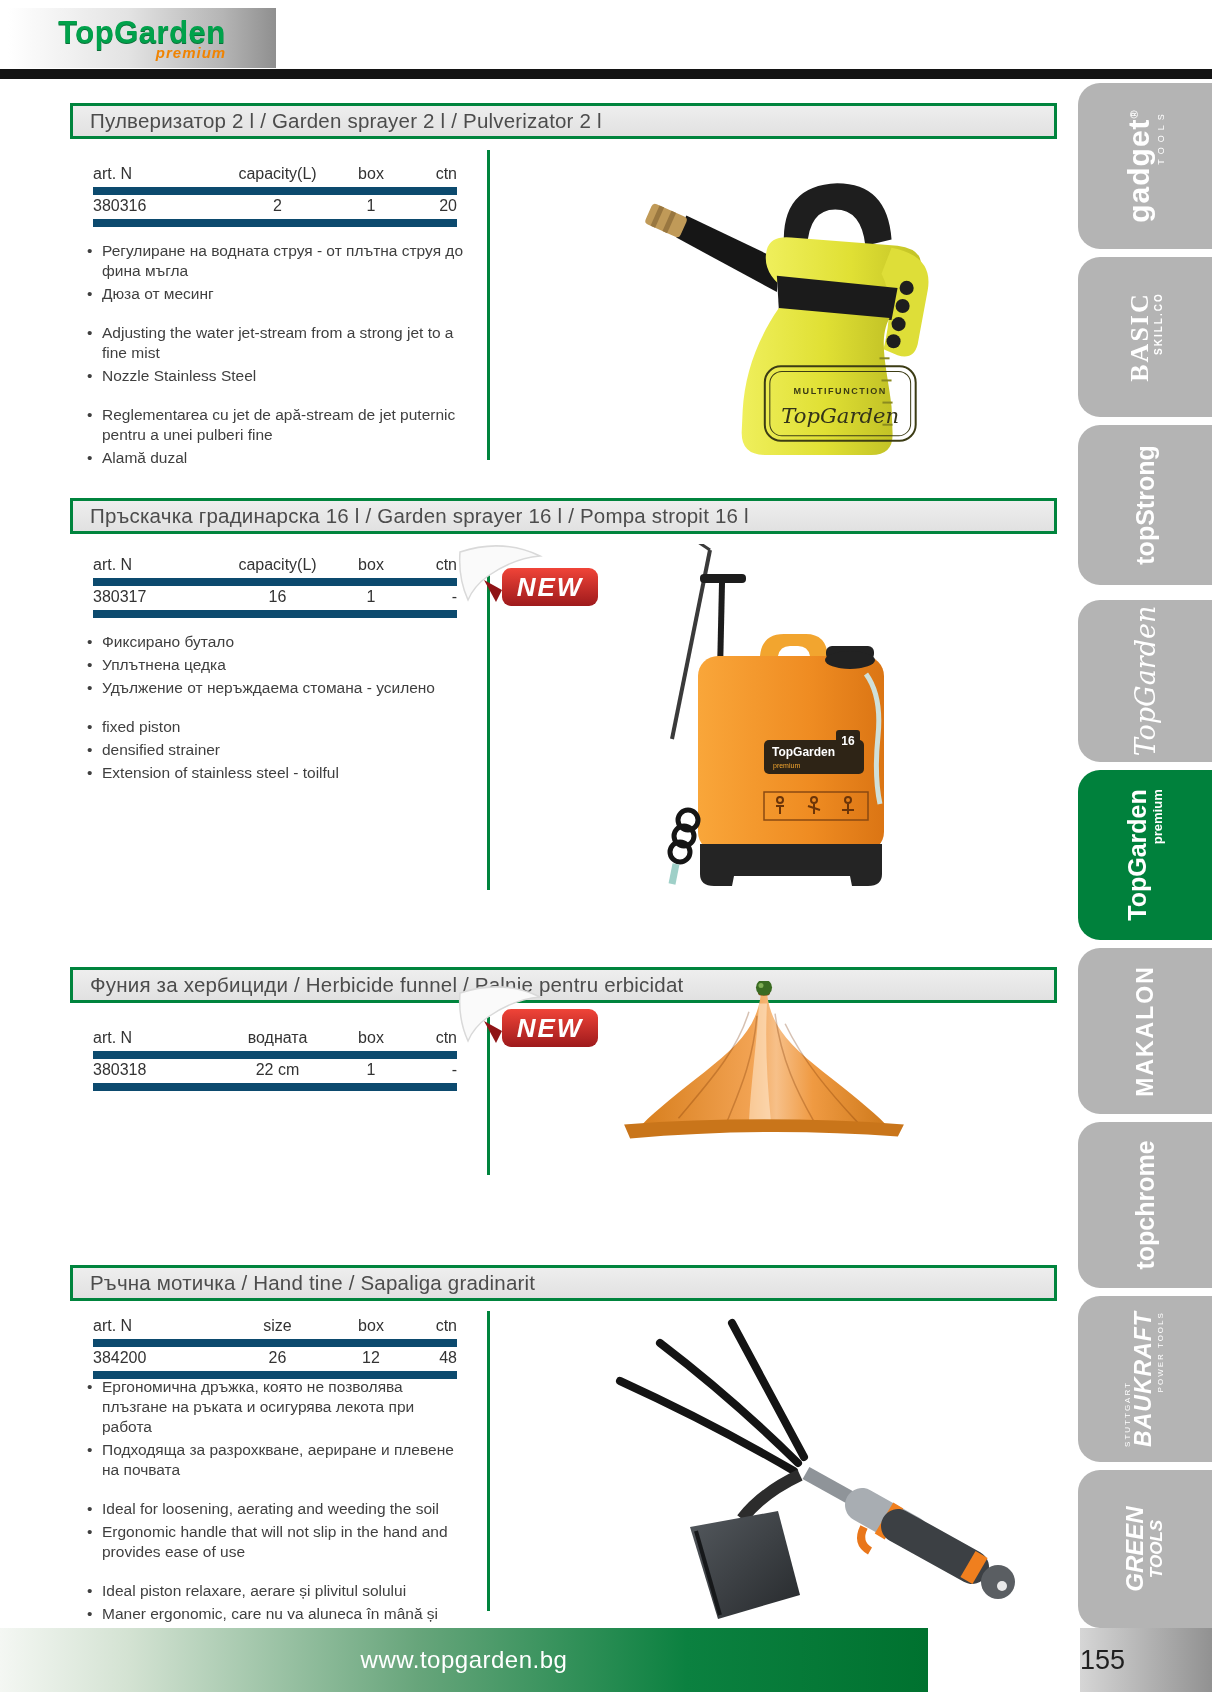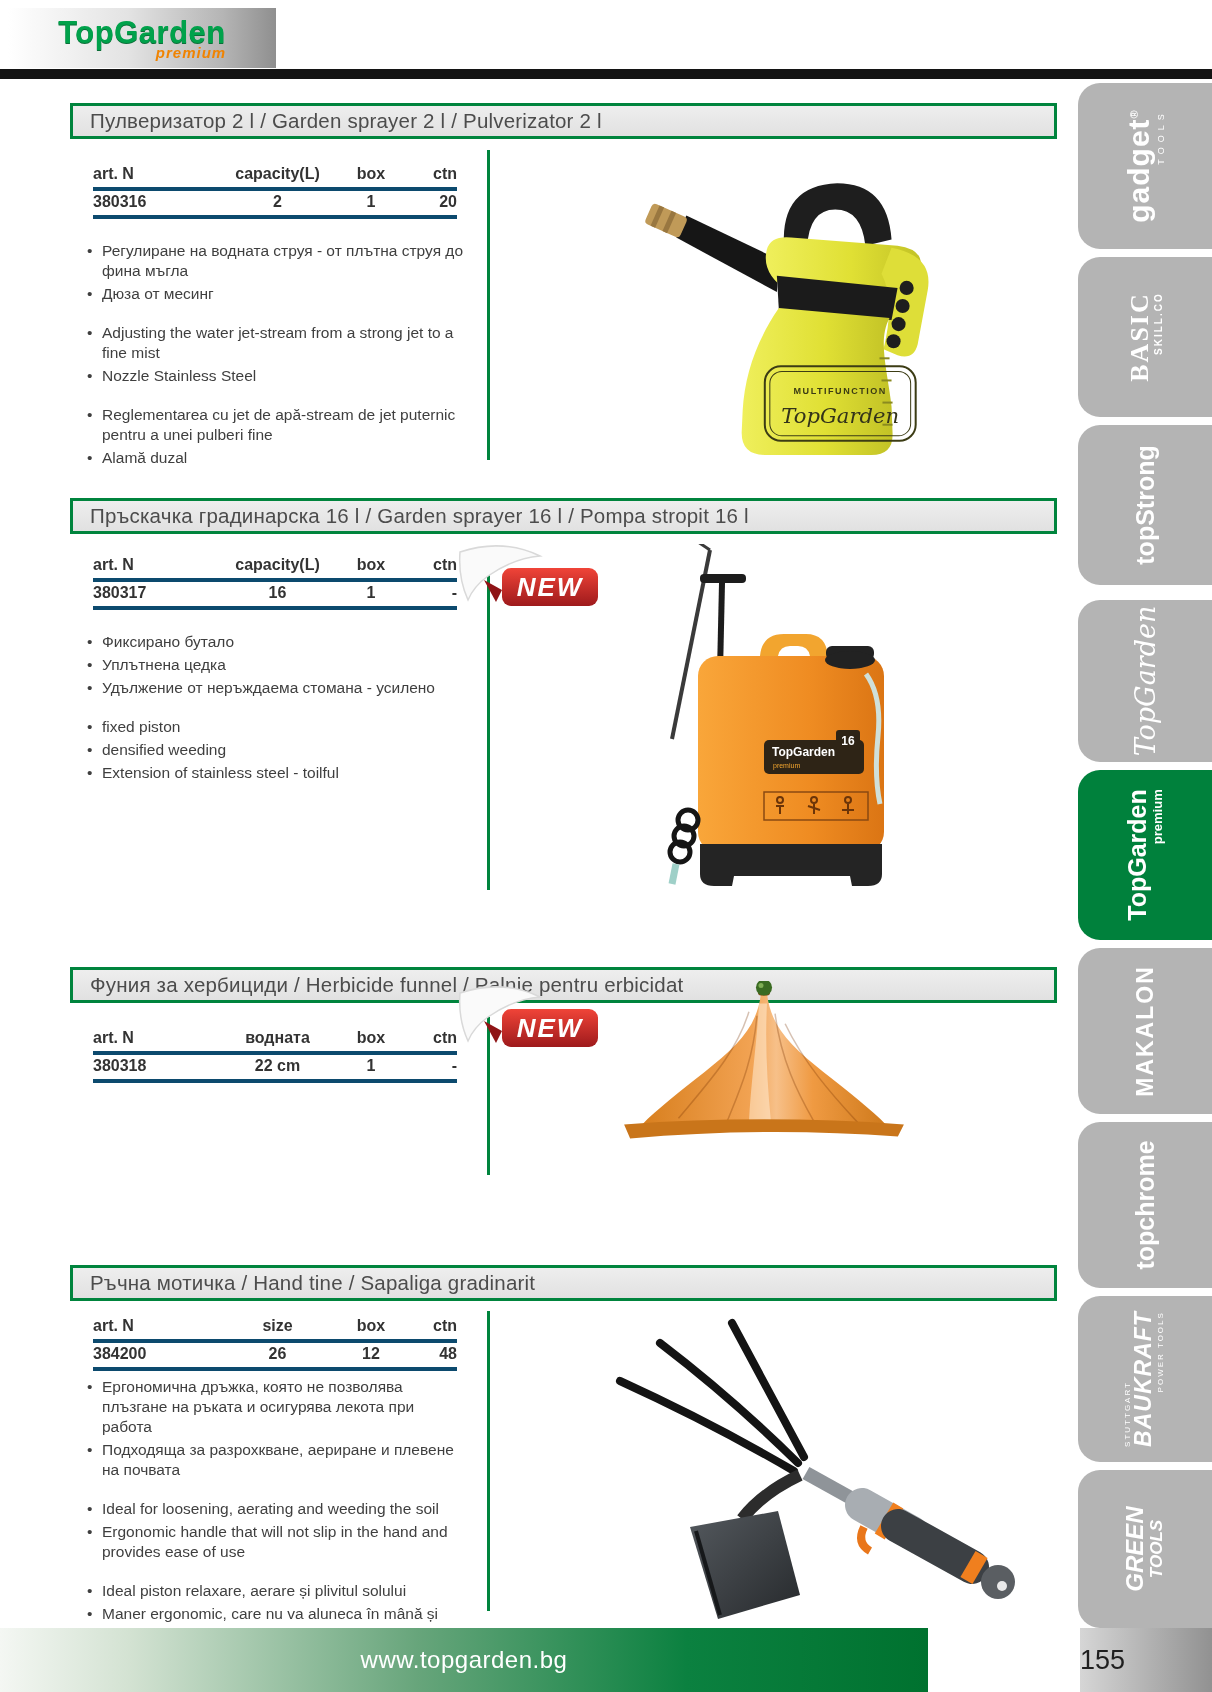--- a/index.html
+++ b/index.html
@@ -38,8 +38,8 @@
 
   .spec{position:absolute;left:23px;border-collapse:collapse;}
   .s1 .spec{top:60px;}.s2 .spec{top:56px;}.s3 .spec{top:60px;}.s4 .spec{top:50px;}
-  .spec th,.spec td{font-weight:bold;font-size:16px;color:#333;
-    border-bottom:4px solid #0c4a6e;padding:2px 0 4px;}
+  .spec th,.spec td{font-weight:normal;font-size:16px;color:#333;
+    border-bottom:8px solid #0c4a6e;padding:2px 0 4px;}
   .spec .c1{width:122px;text-align:left;}
   .spec .c2{width:125px;text-align:center;}
   .spec .c3{width:62px;text-align:center;}

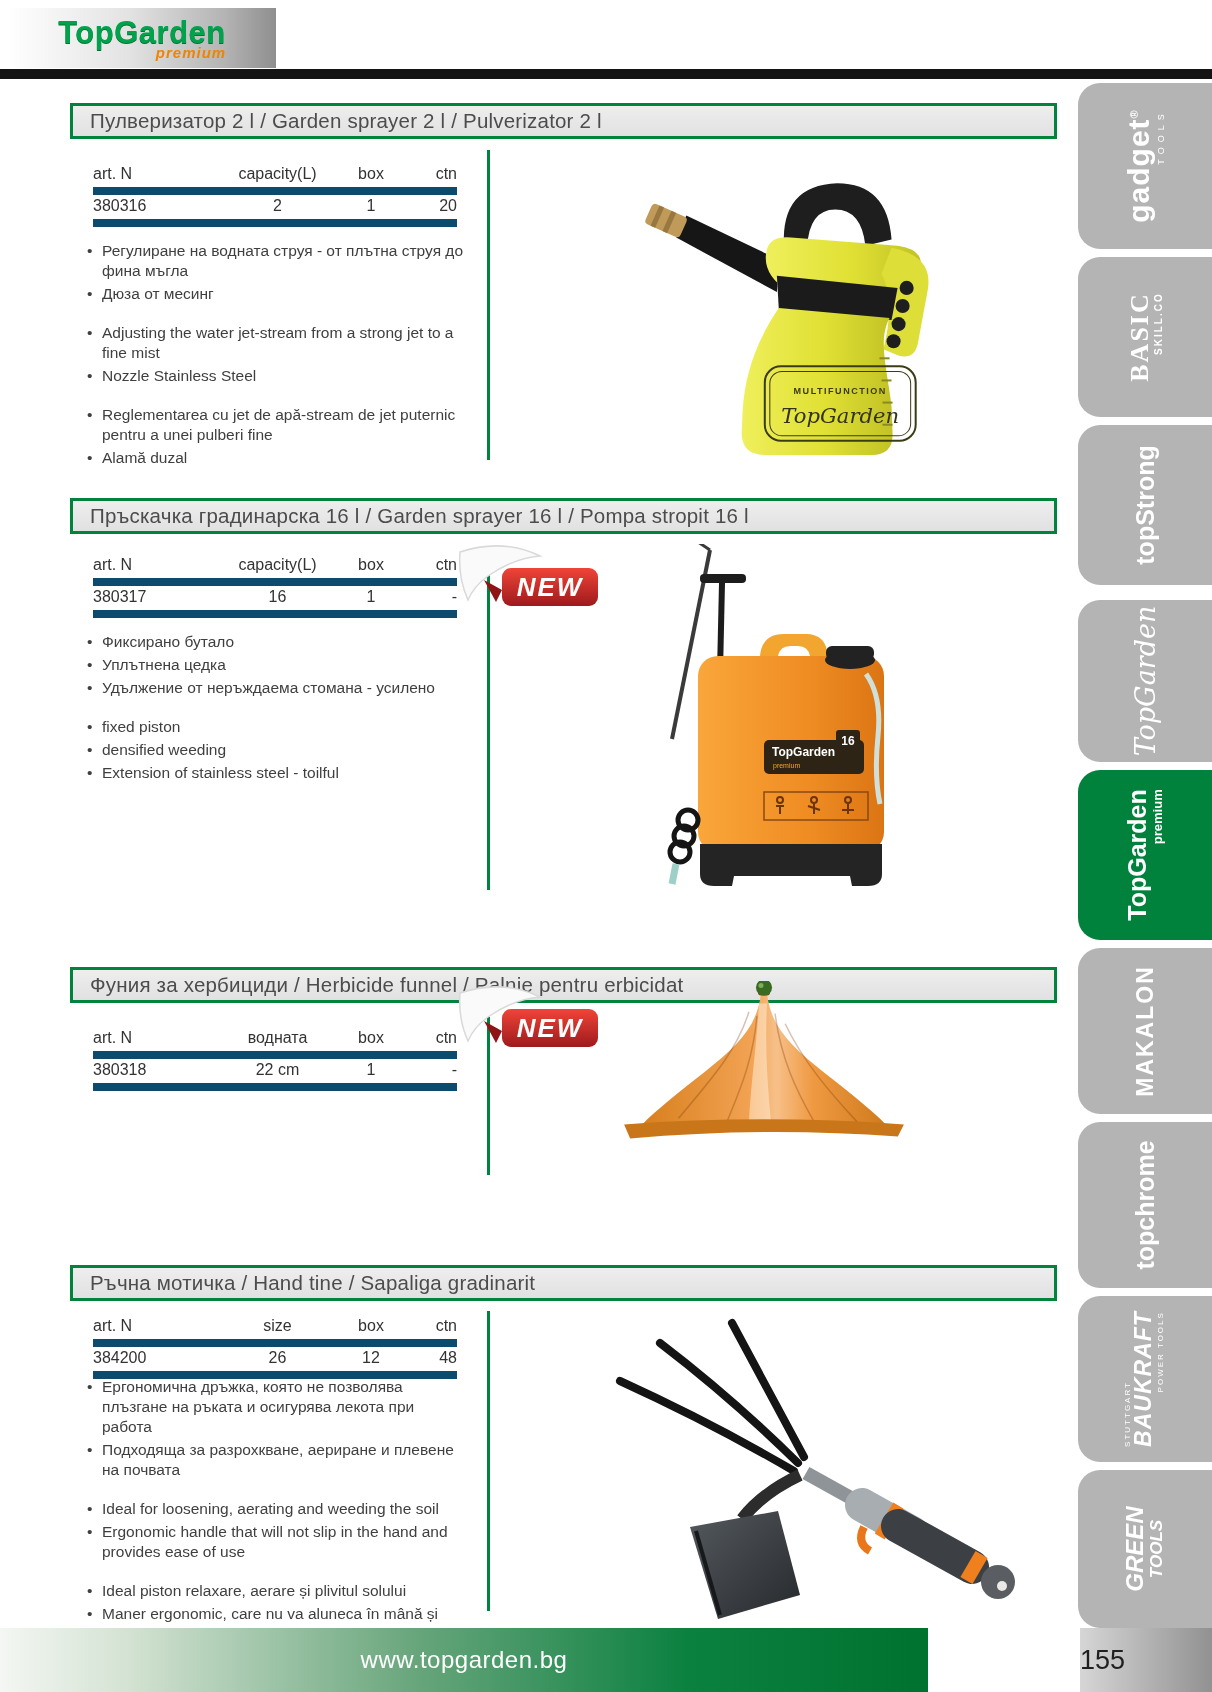--- a/index.html
+++ b/index.html
@@ -208,7 +208,7 @@
       <li>Уплътнена цедка</li>
       <li>Удължение от неръждаема стомана - усилено</li>
       <li class="gt">fixed piston</li>
-      <li>densified weeding</li>
+      <li>densified strainer</li>
       <li>Extension of stainless steel - toilful</li>
     </ul>
 

